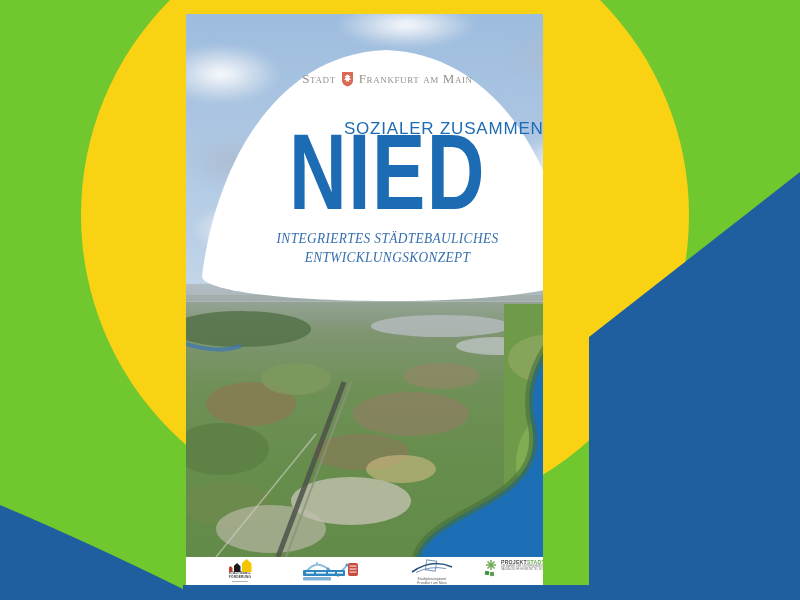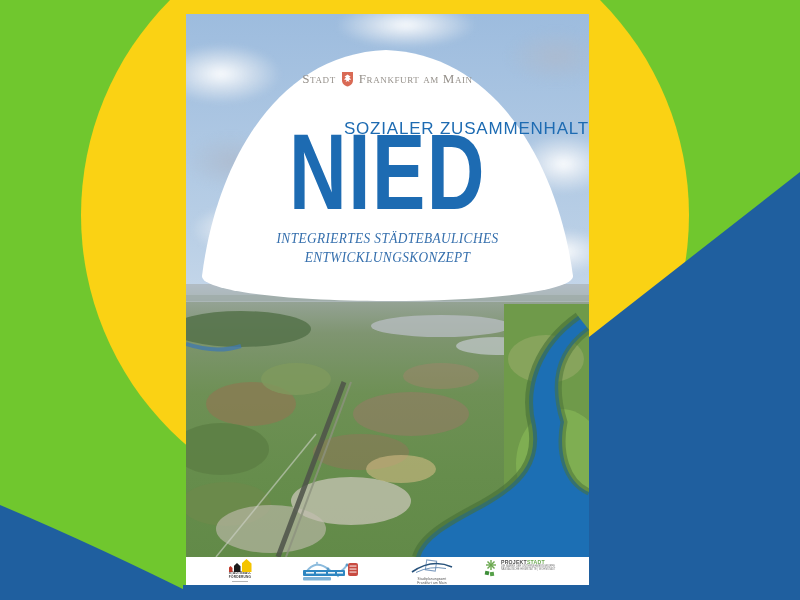--- a/index.html
+++ b/index.html
@@ -10,7 +10,7 @@
   .bg-svg{position:absolute;left:0;top:0;width:800px;height:600px;}
 
   
-  .cover{position:absolute;left:186px;top:14px;width:403px;height:571px;
+  .cover{position:absolute;left:186px;top:14px;width:357px;height:571px;
          background:#dfe8f0;overflow:hidden;}
   .photo{position:absolute;left:0;top:0;width:403px;height:543px;
          background:linear-gradient(180deg,#9dbcde 0%,#b9cfe6 40%,#d5e1ee 70%,#e9eef3 100%);

